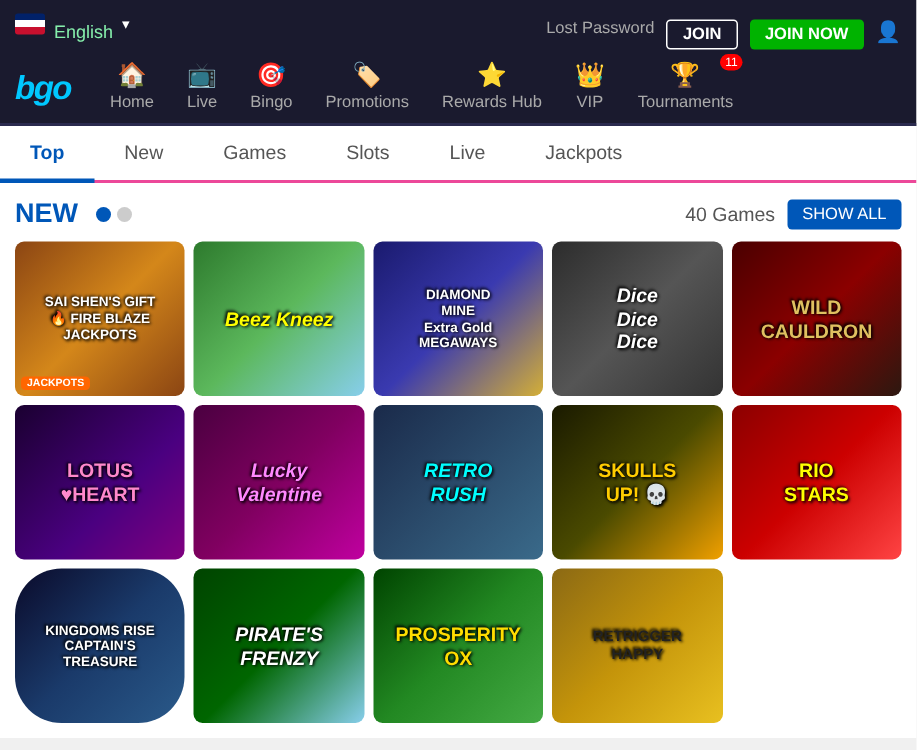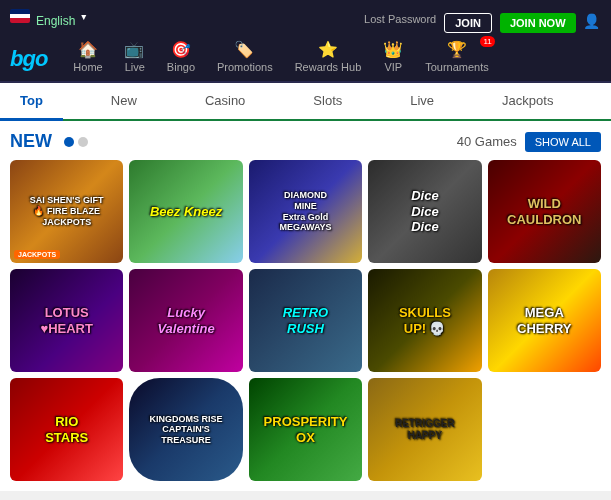--- a/index.html
+++ b/index.html
@@ -90,8 +90,7 @@
     .tabs {
       background: #fff;
       display: flex;
-      border-bottom: 2px solid #15803d;
-      gap: 28px;
+      border-bottom: 2px solid #ec4899;
     }
     .tab {
       padding: 10px 20px;

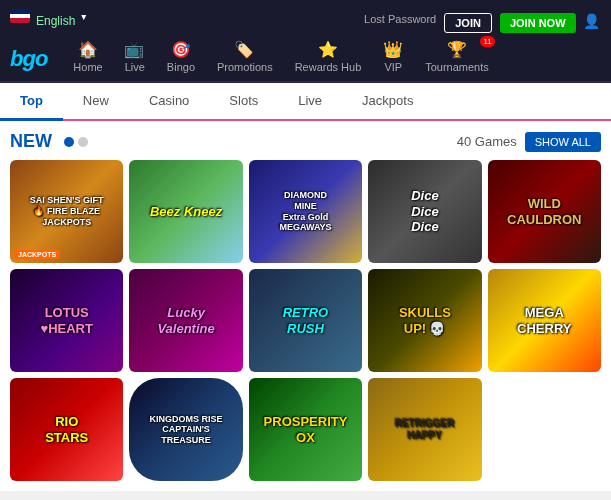--- a/index.html
+++ b/index.html
@@ -258,7 +258,7 @@
 <div class="tabs">
   <div class="tab active">Top</div>
   <div class="tab">New</div>
-  <div class="tab">Casino</div>
+  <div class="tab">Games</div>
   <div class="tab">Slots</div>
   <div class="tab">Live</div>
   <div class="tab">Jackpots</div>

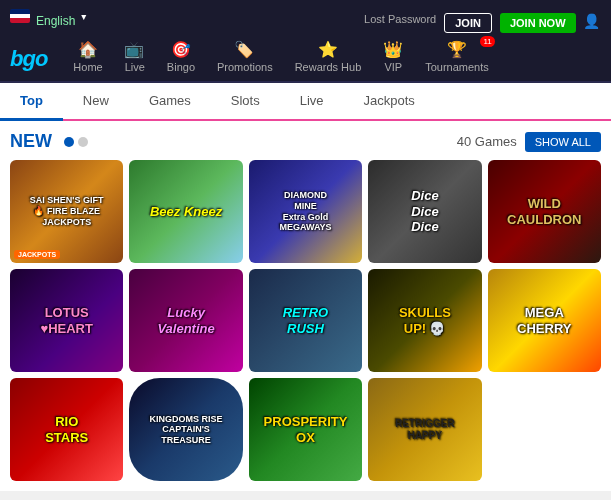--- a/index.html
+++ b/index.html
@@ -336,11 +336,6 @@
       </div>
     </div>
 
-    <div class="game-card game-mega">
-      <div class="game-card-inner">
-        <span class="game-label big" style="color:#fff">MEGA<br>CHERRY</span>
-      </div>
-    </div>
 
     <div class="game-card game-rio">
       <div class="game-card-inner">

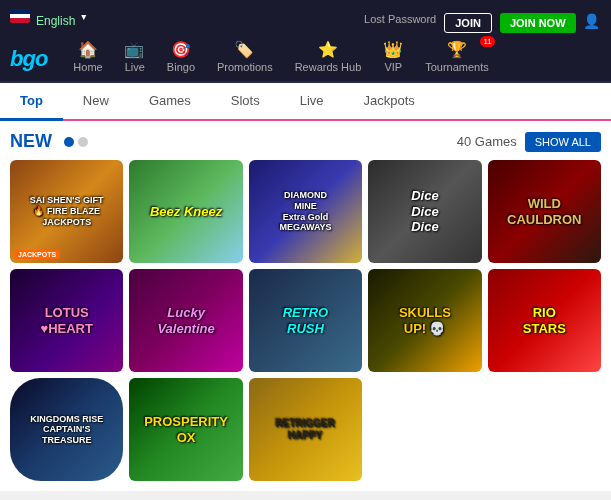--- a/index.html
+++ b/index.html
@@ -349,6 +349,11 @@
       </div>
     </div>
 
+    <div class="game-card game-pirates">
+      <div class="game-card-inner">
+        <span class="game-label big" style="color:#fff; font-style:italic">PIRATE'S<br>FRENZY</span>
+      </div>
+    </div>
 
     <div class="game-card game-prosperity">
       <div class="game-card-inner">

